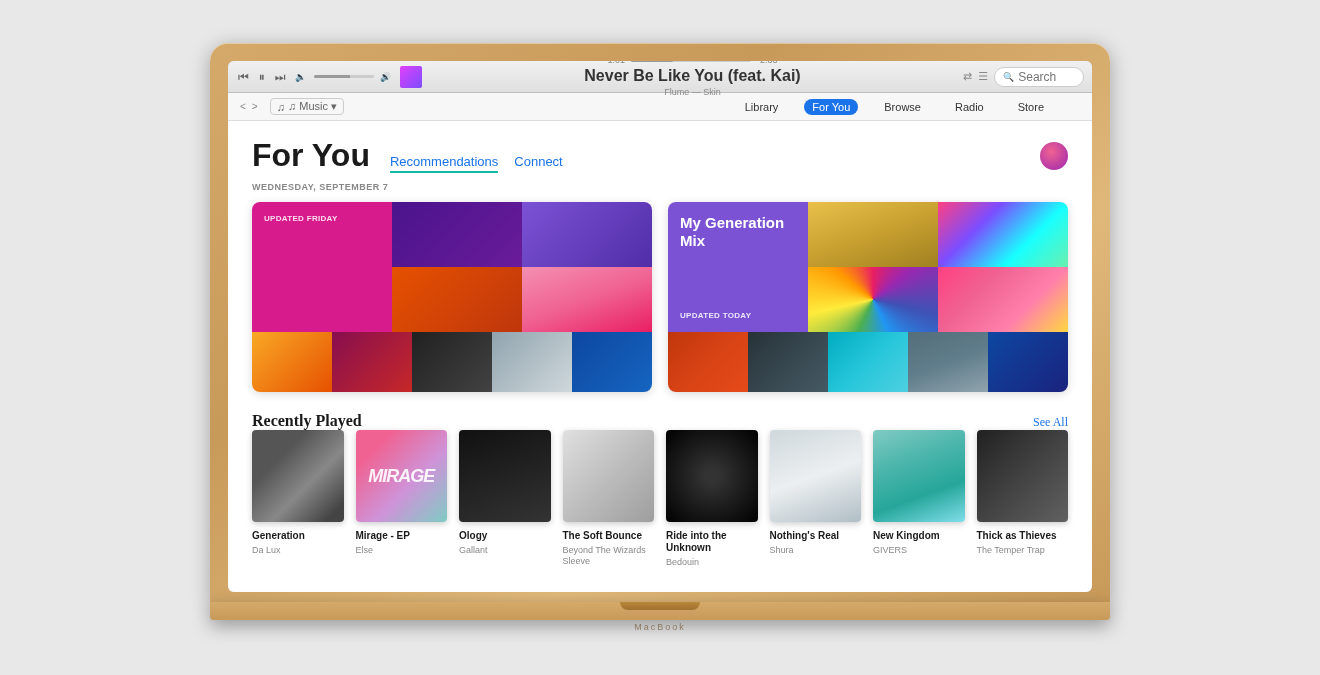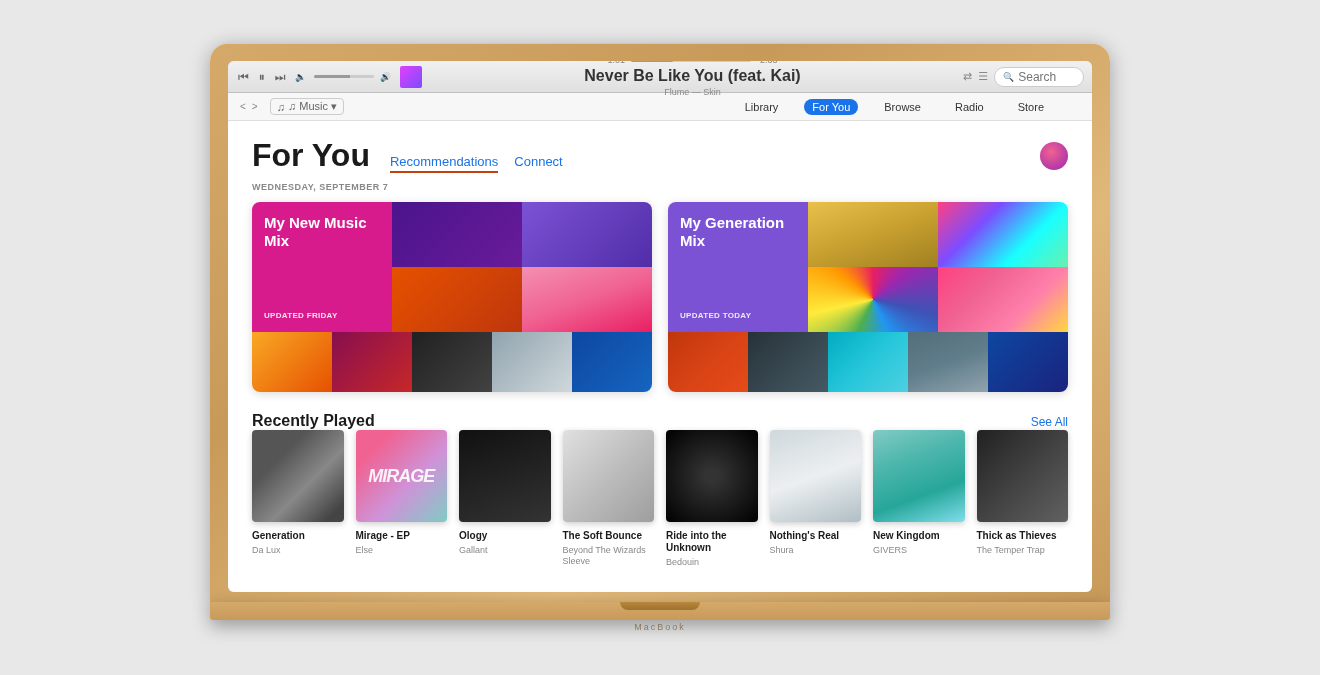--- a/index.html
+++ b/index.html
@@ -230,7 +230,7 @@
     }
 
     .page-tab.active {
-      border-bottom: 2px solid #c2410c;
+      border-bottom: 2px solid #14b8a6;
       font-weight: 500;
     }
 

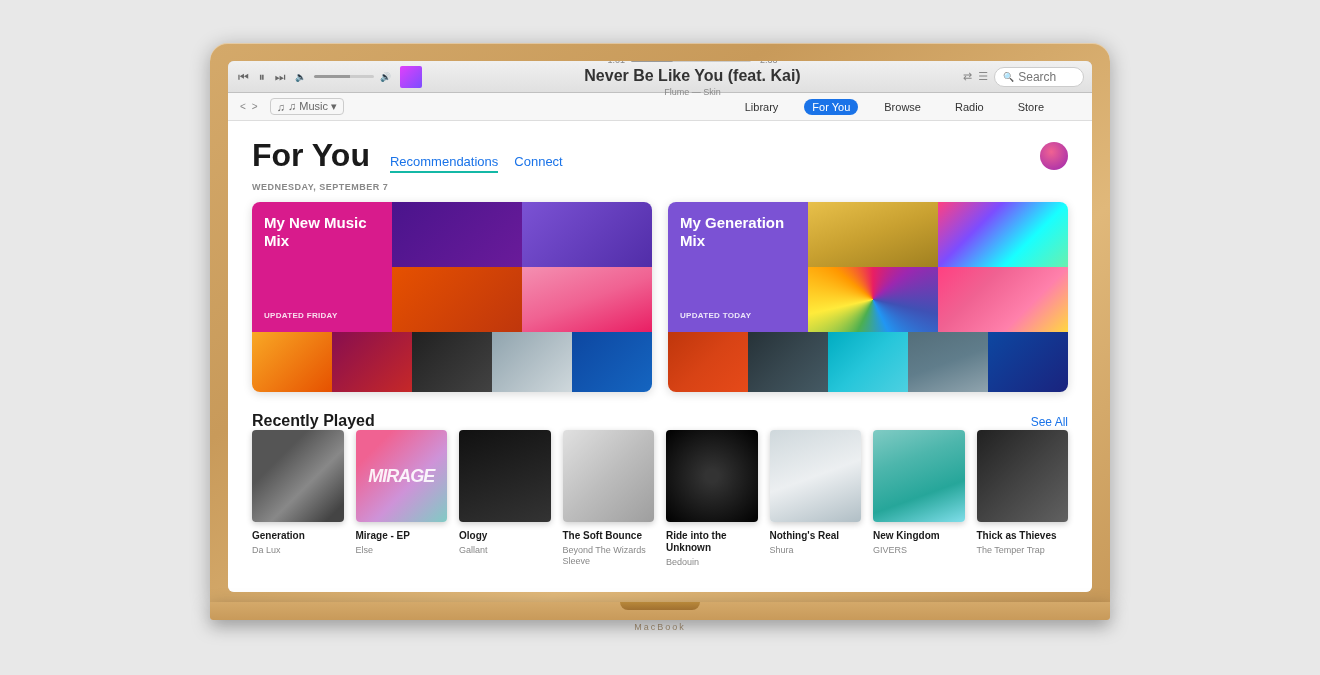--- a/index.html
+++ b/index.html
@@ -482,7 +482,6 @@
             <div class="mix-card-layout">
 
               <div class="mix-header-panel" style="background:#d81b8c;">
-                <div class="mix-title">My New Music Mix</div>
                 <div class="mix-updated">UPDATED FRIDAY</div>
               </div>
 

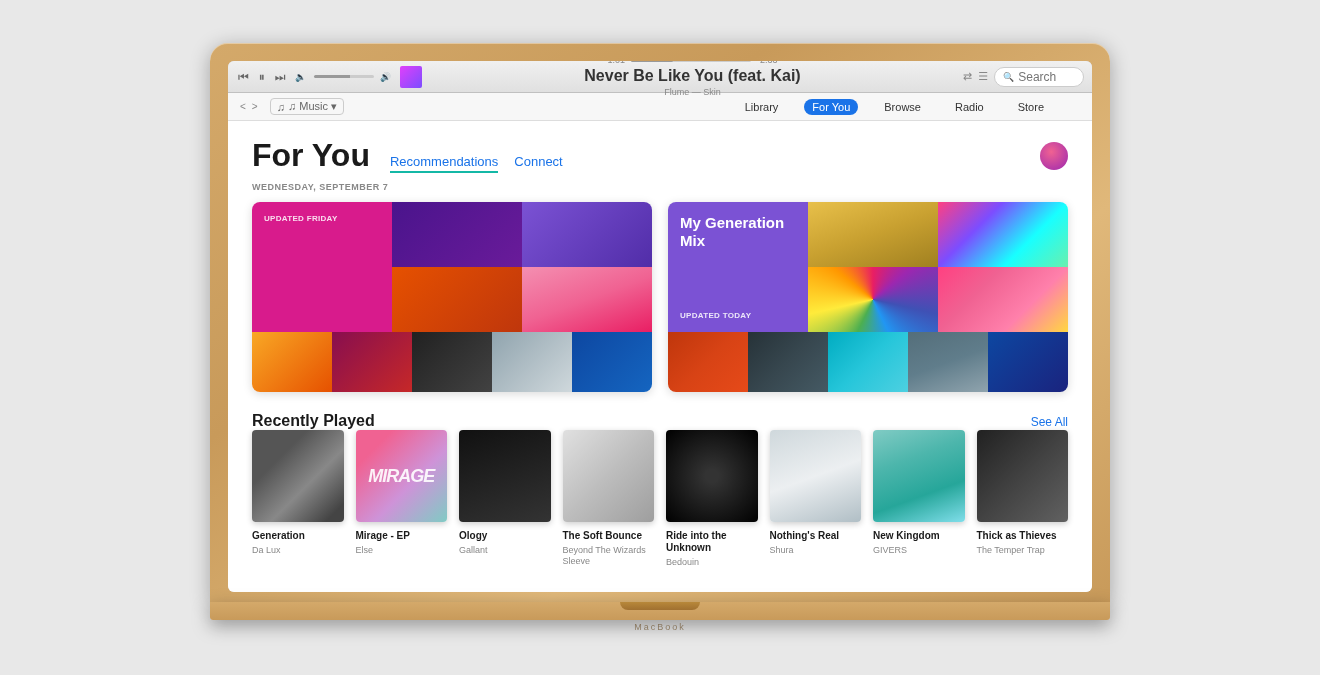--- a/index.html
+++ b/index.html
@@ -279,6 +279,7 @@
       justify-content: space-between;
       align-items: baseline;
       margin-bottom: 0;
+      font-family: Liberation Serif, serif;
     }
 
     .section-title {

